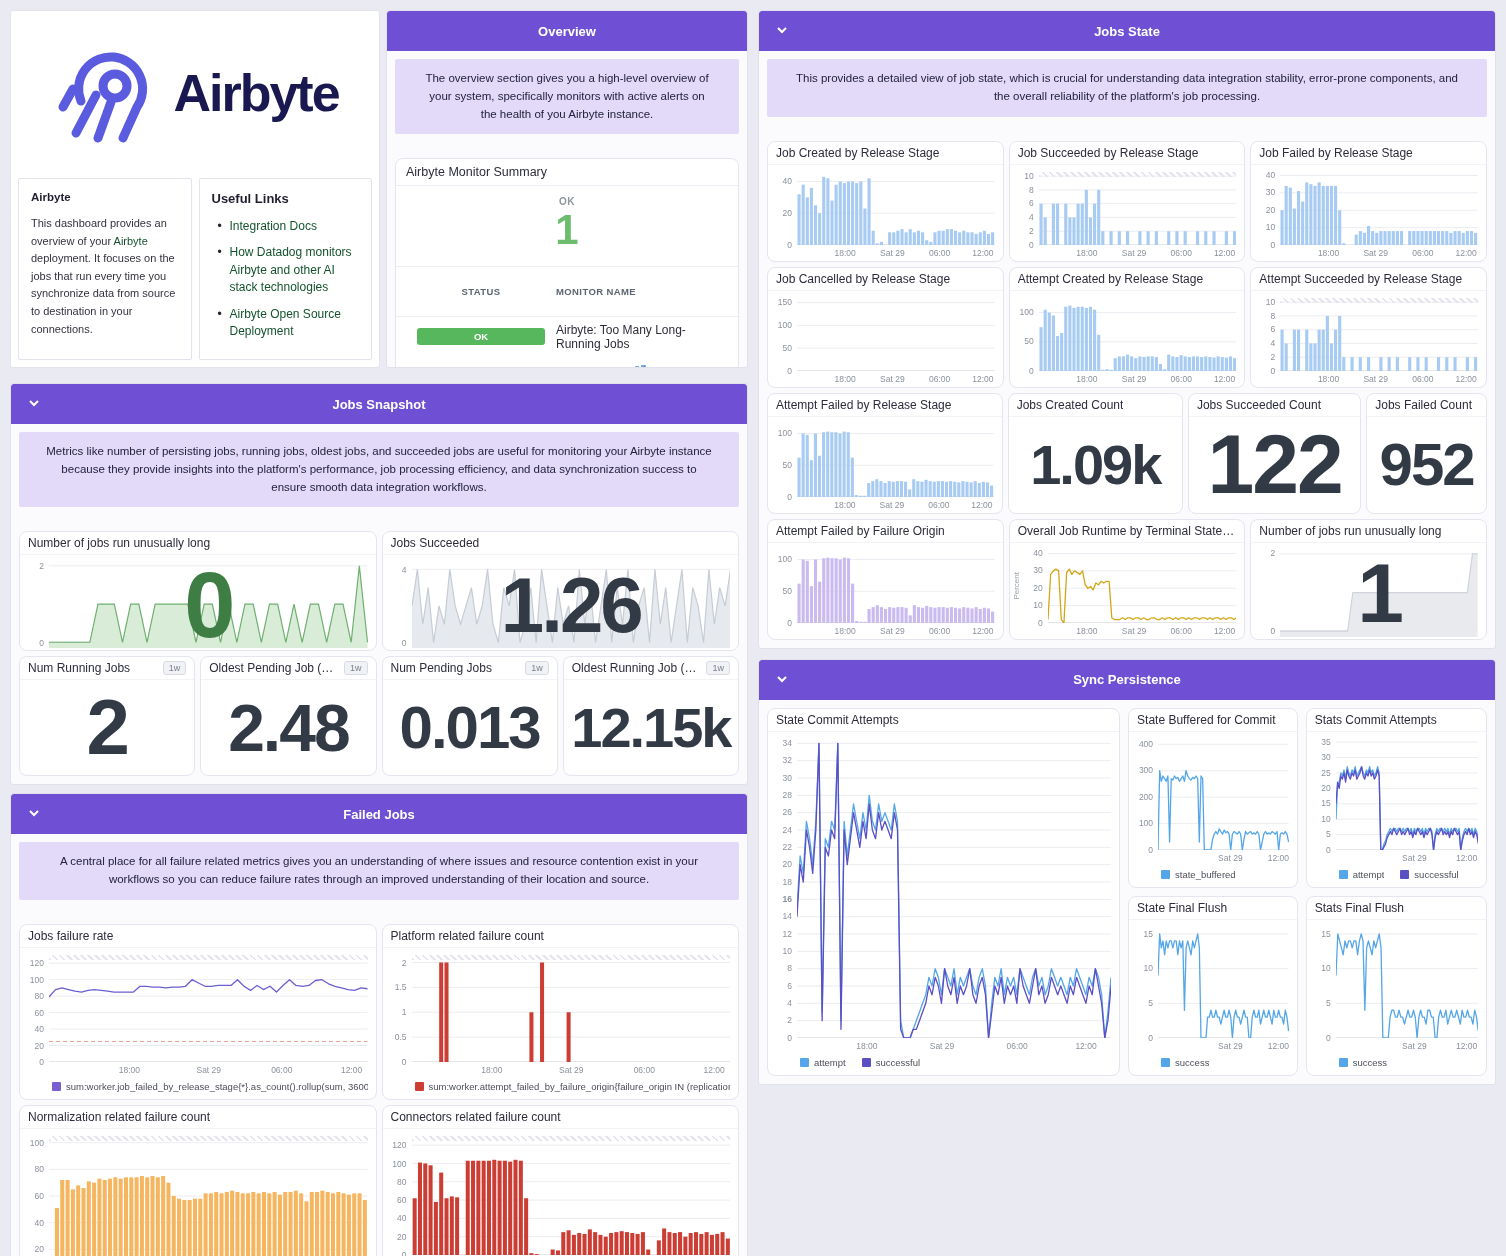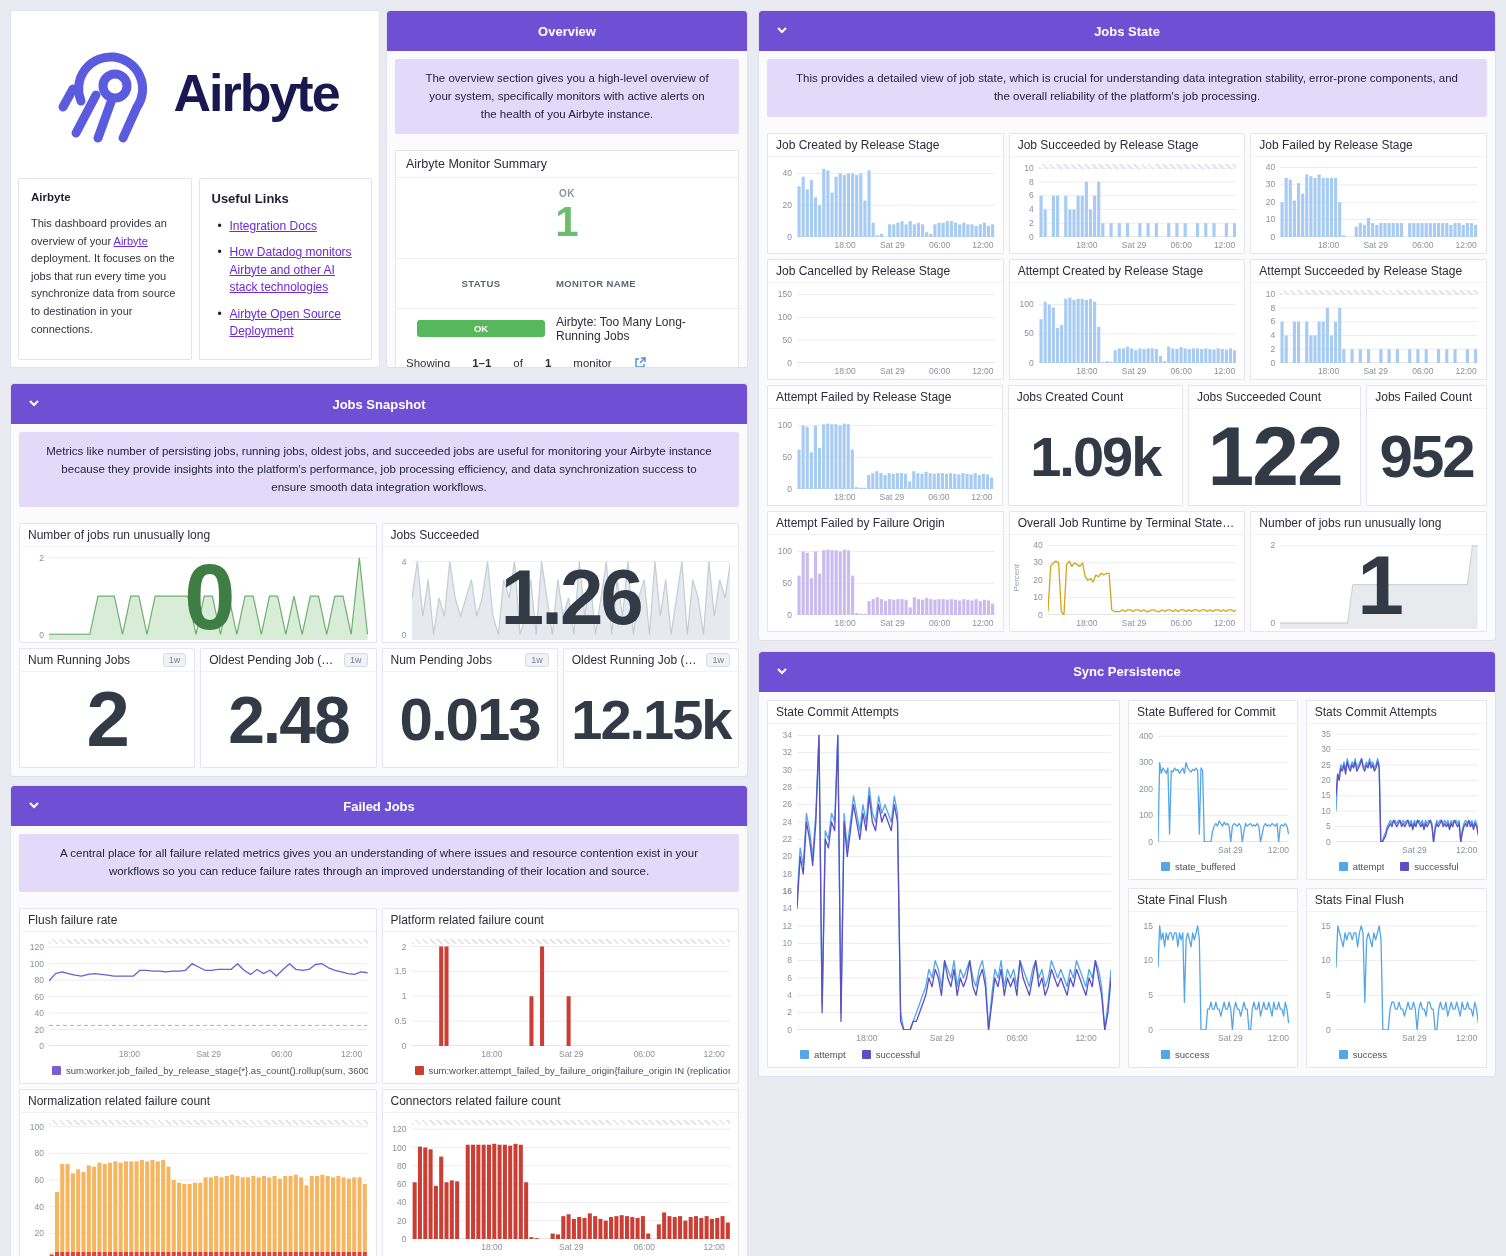--- a/index.html
+++ b/index.html
@@ -31,7 +31,7 @@
   .group-header h2{color:#fff;font-size:13px;font-weight:bold}
   .chev{position:absolute;left:16px;top:12px;cursor:pointer}
   .group-body{padding:8px}
-  .note{background:var(--note-bg);color:var(--note-text);text-align:center;font-size:11.5px;line-height:1.55;padding:11px 26px;border-radius:2px;margin-bottom:16px}
+  .note{background:var(--note-bg);color:var(--note-text);text-align:center;font-size:11.5px;line-height:1.55;padding:11px 26px;border-radius:2px;margin-bottom:24px}
   .grid{display:grid;gap:5px;margin-bottom:5px}
   .g2{grid-template-columns:1fr 1fr}
   .g3{grid-template-columns:1fr 1fr 1fr}

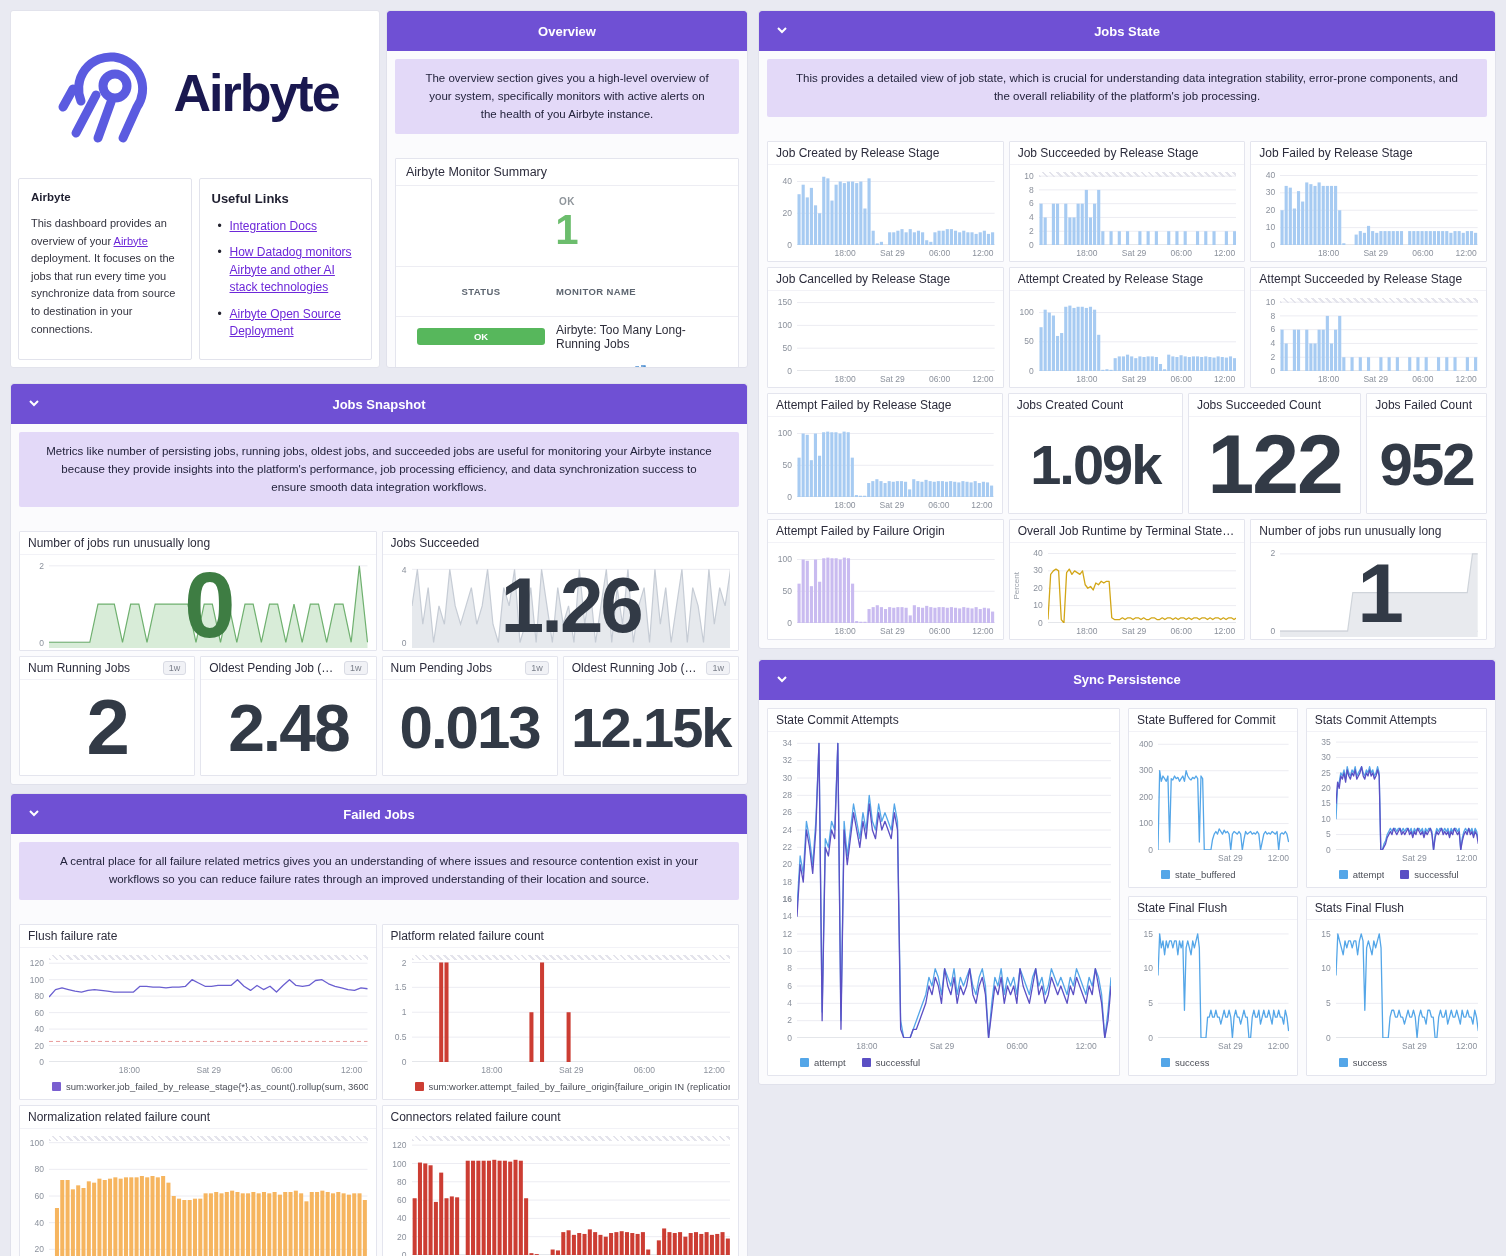--- a/index.html
+++ b/index.html
@@ -44,7 +44,7 @@
   .sync-grid{display:grid;grid-template-columns:362fr 368fr;gap:8px}
   .sync-right{display:grid;grid-template-columns:174fr 186fr;grid-auto-rows:180px;gap:8px}
   .tall{height:368px}
-  .widget{background:#fff;border:1px solid #e4e5ee;border-radius:1px;display:flex;flex-direction:column;overflow:hidden;min-width:0}
+  .widget{background:#fff;border:1px solid #e4e5ee;border-radius:8px;display:flex;flex-direction:column;overflow:hidden;min-width:0}
   .wtitle{font-size:12px;color:#2c2c3c;padding:4px 8px;display:flex;justify-content:space-between;align-items:center;border-bottom:1px solid #f2f2f7;flex:0 0 auto;min-height:23px}
   .wtitle span:first-child{white-space:nowrap;overflow:hidden;text-overflow:ellipsis}
   .badge{background:#f1f2f6;border:1px solid #d9dbe4;border-radius:3px;font-size:9px;color:#7a7f8a;padding:1px 5px;flex:0 0 auto;margin-left:6px}

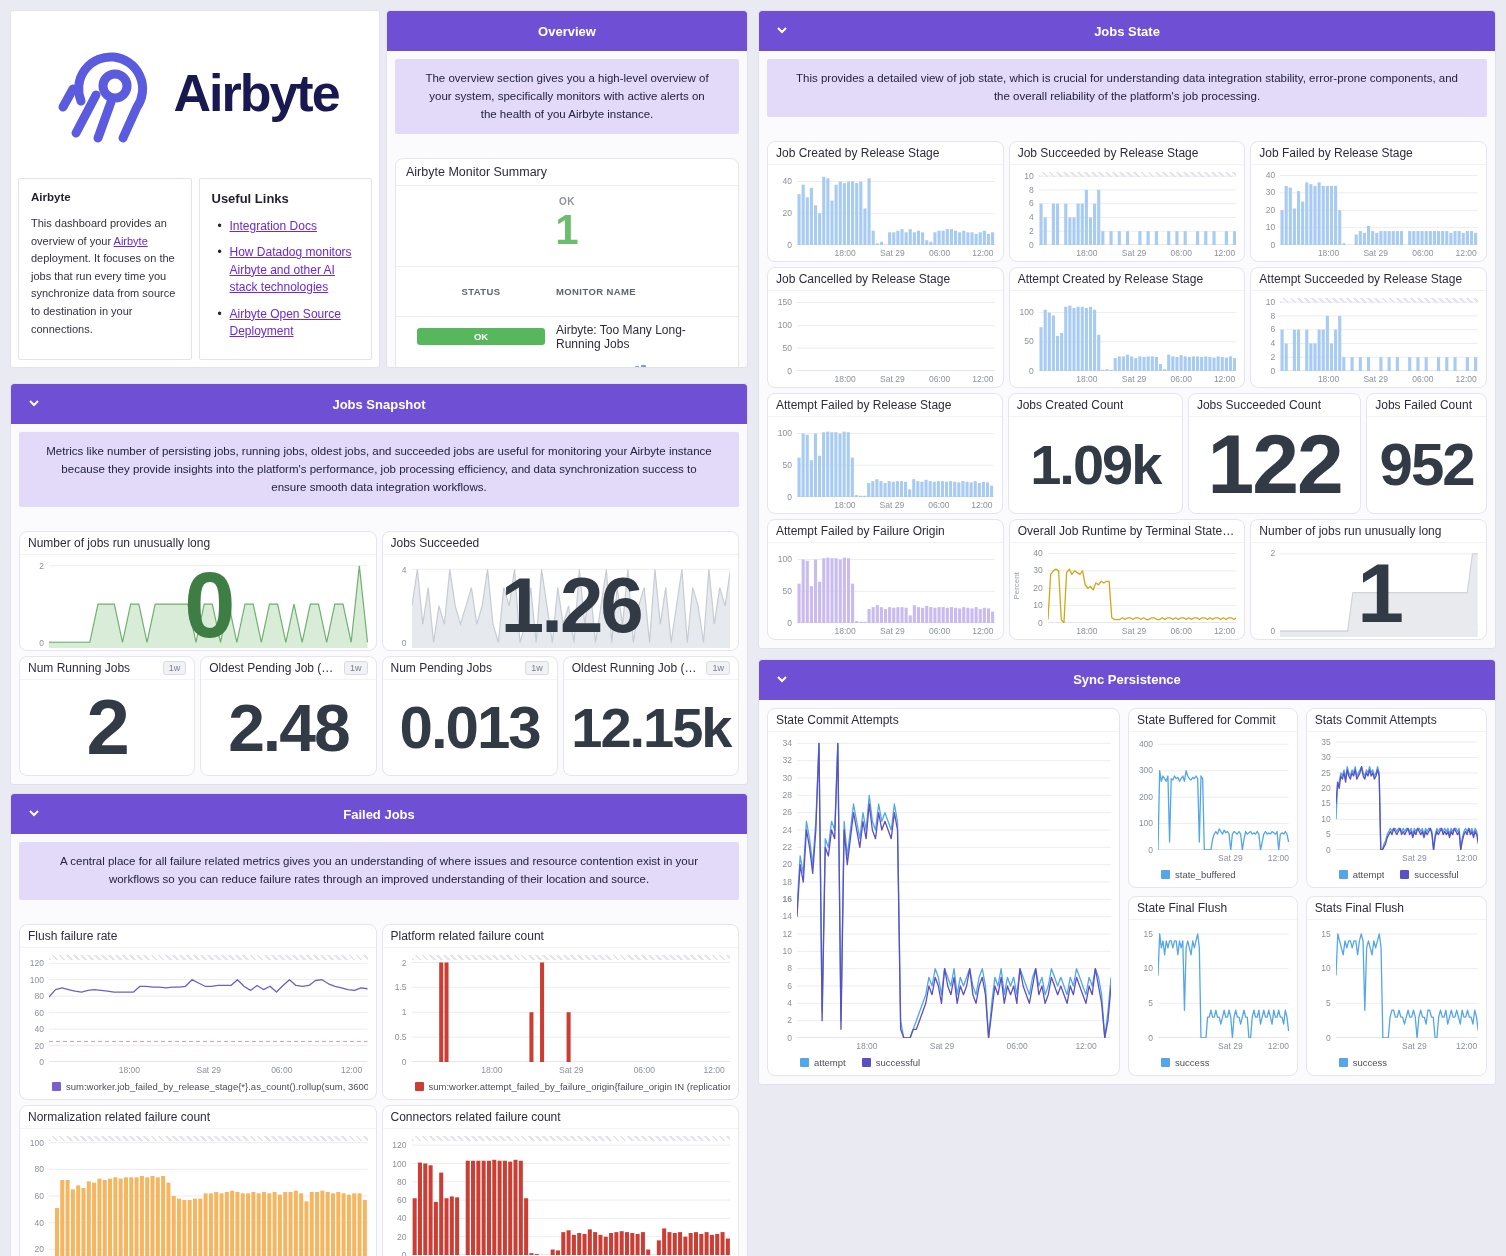--- a/index.html
+++ b/index.html
@@ -22,7 +22,7 @@
   .inner-box h3{font-size:11.5px;margin-bottom:12px;color:#1f1f30}
   .inner-box.links h3{font-size:13px}
   .inner-box p{line-height:1.6;color:#33333f}
-  .link{text-decoration:underline;color:#6d28d9;cursor:pointer}
+  .link{color:#14532d;cursor:pointer}
   .links ul{list-style:none;margin-left:6px}
   .links li{font-size:12px;line-height:1.45;margin-bottom:9px;position:relative;padding-left:12px;color:#22222e}
   .links li::before{content:"•";position:absolute;left:0;color:#22222e}

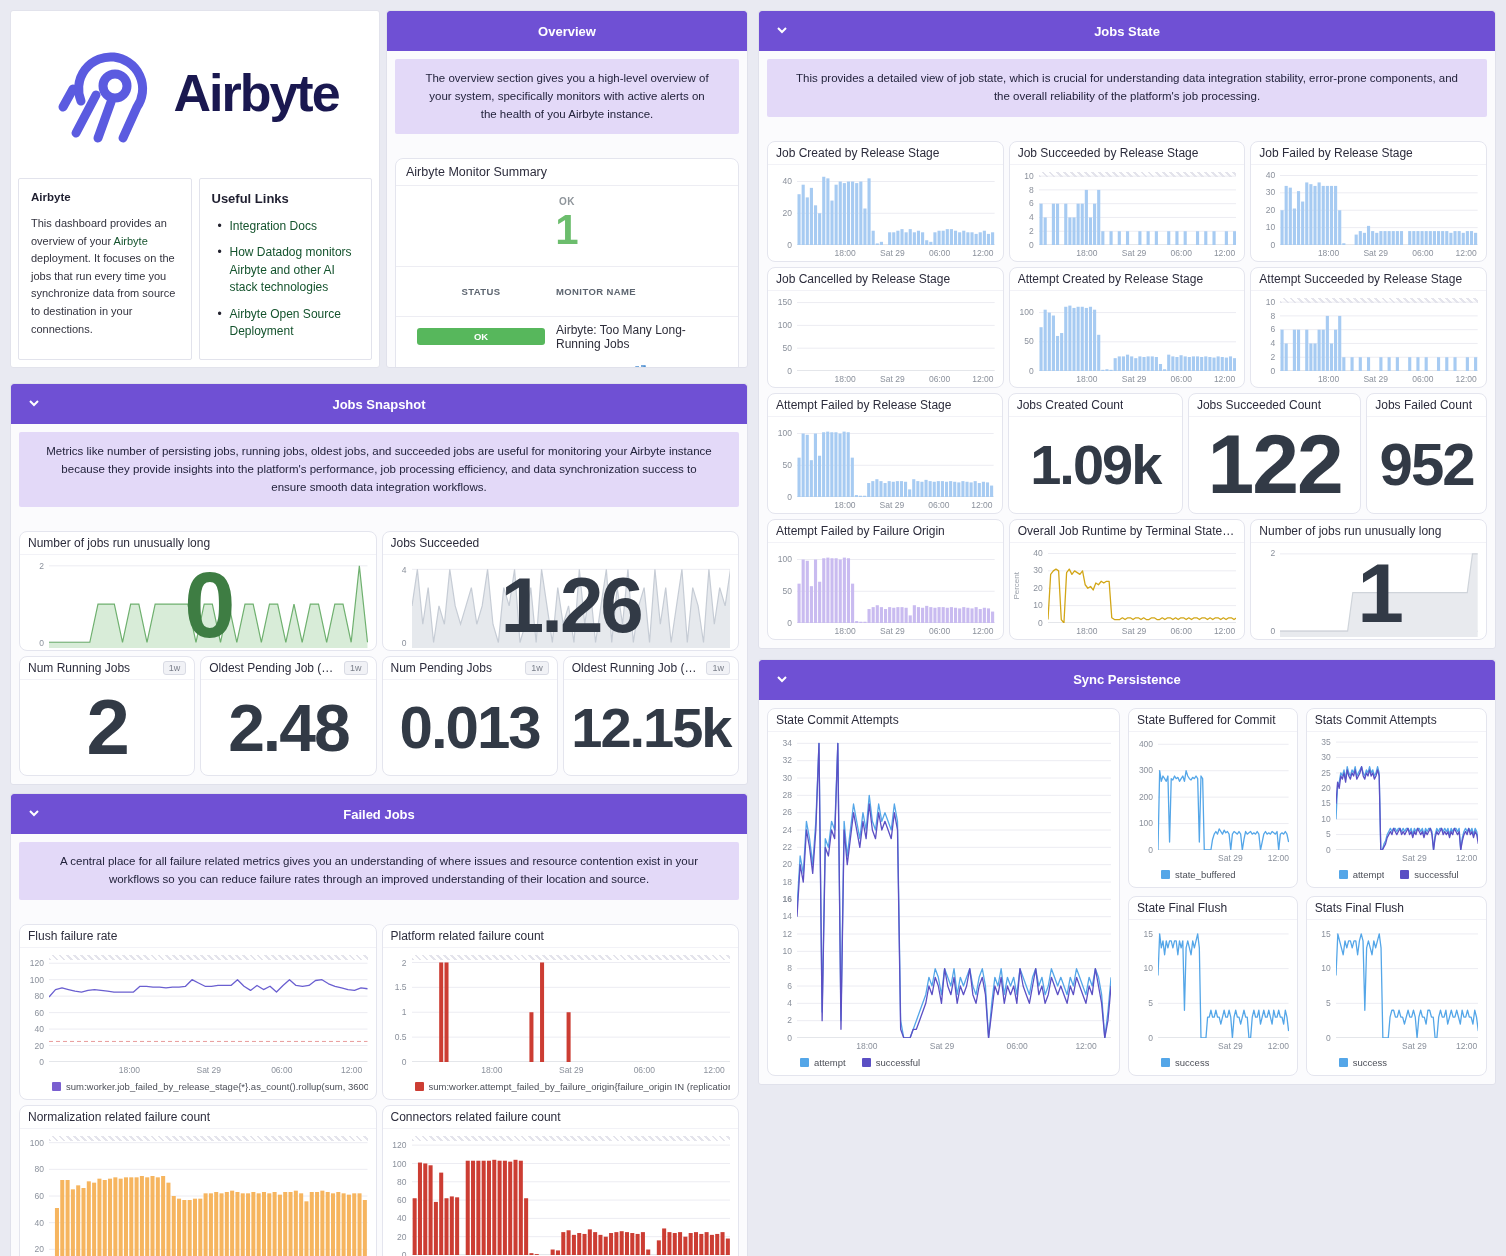--- a/index.html
+++ b/index.html
@@ -256,7 +256,7 @@
       <div class="grid g2 r176">
         <div class="widget">
             <div class="wtitle">
-              <span>Flush failure rate</span>
+              <span>Jobs failure rate</span>
             </div>
             <div class="cbody">
               <div class="yax">

